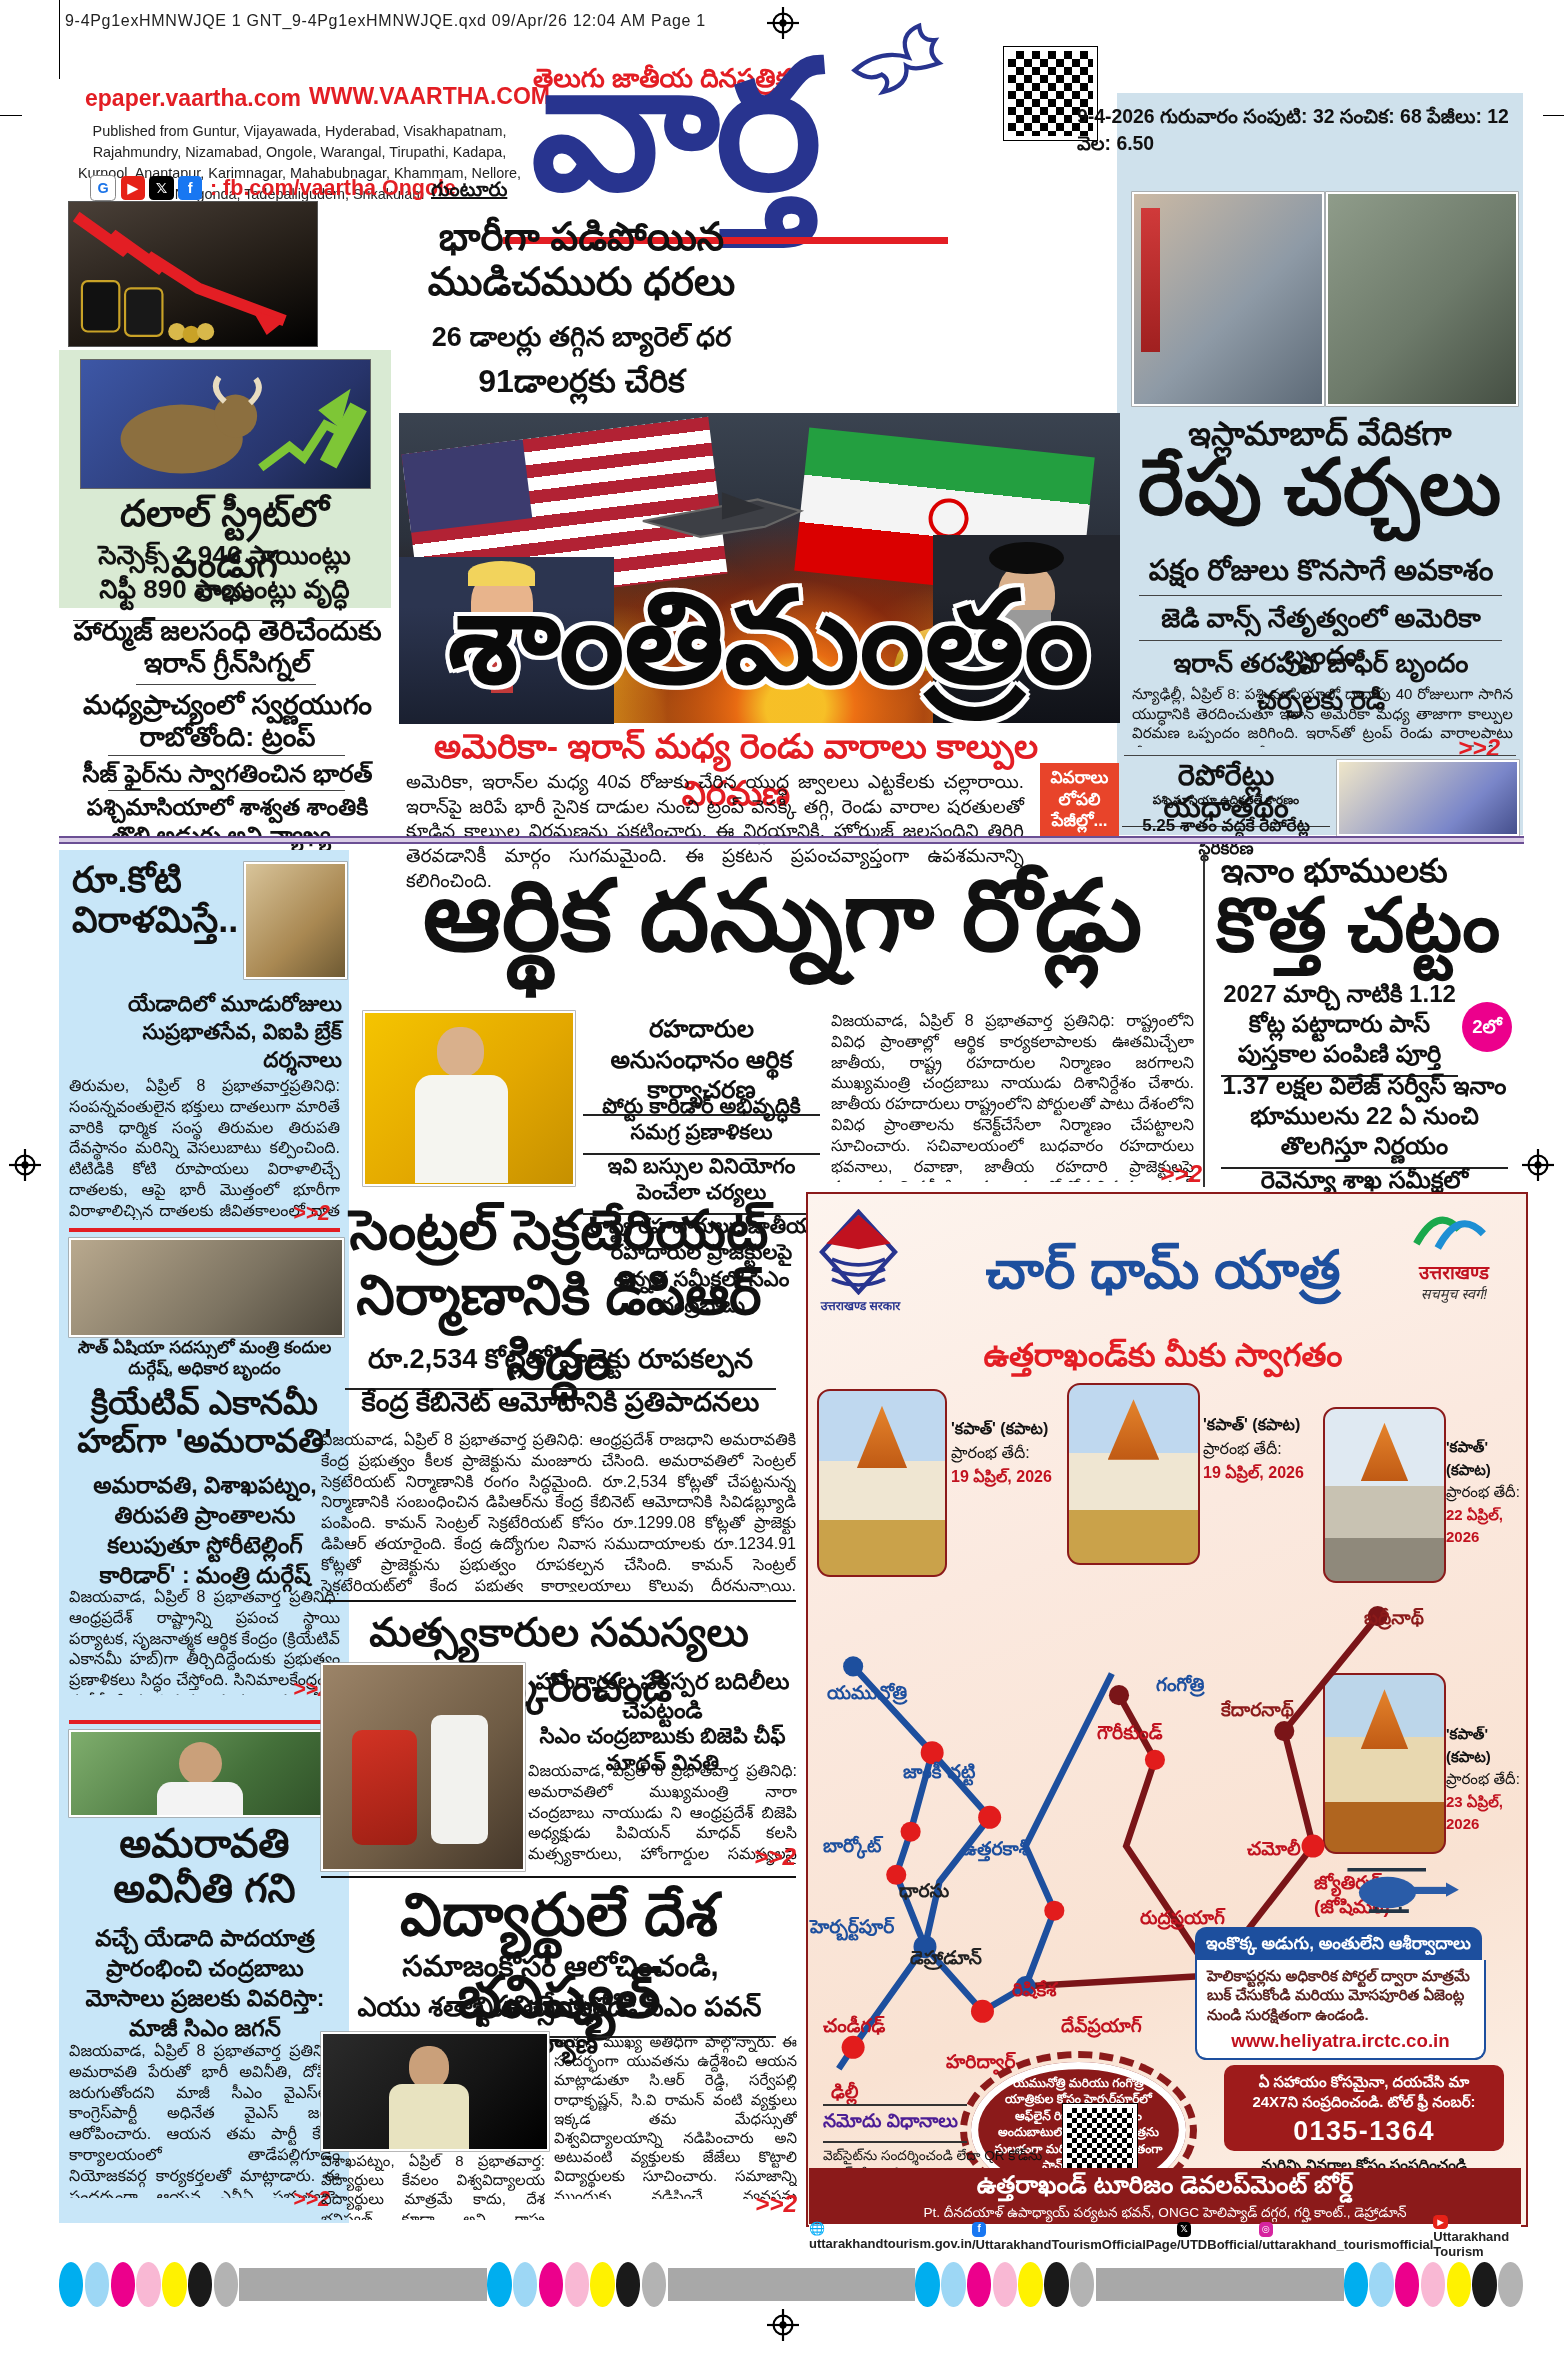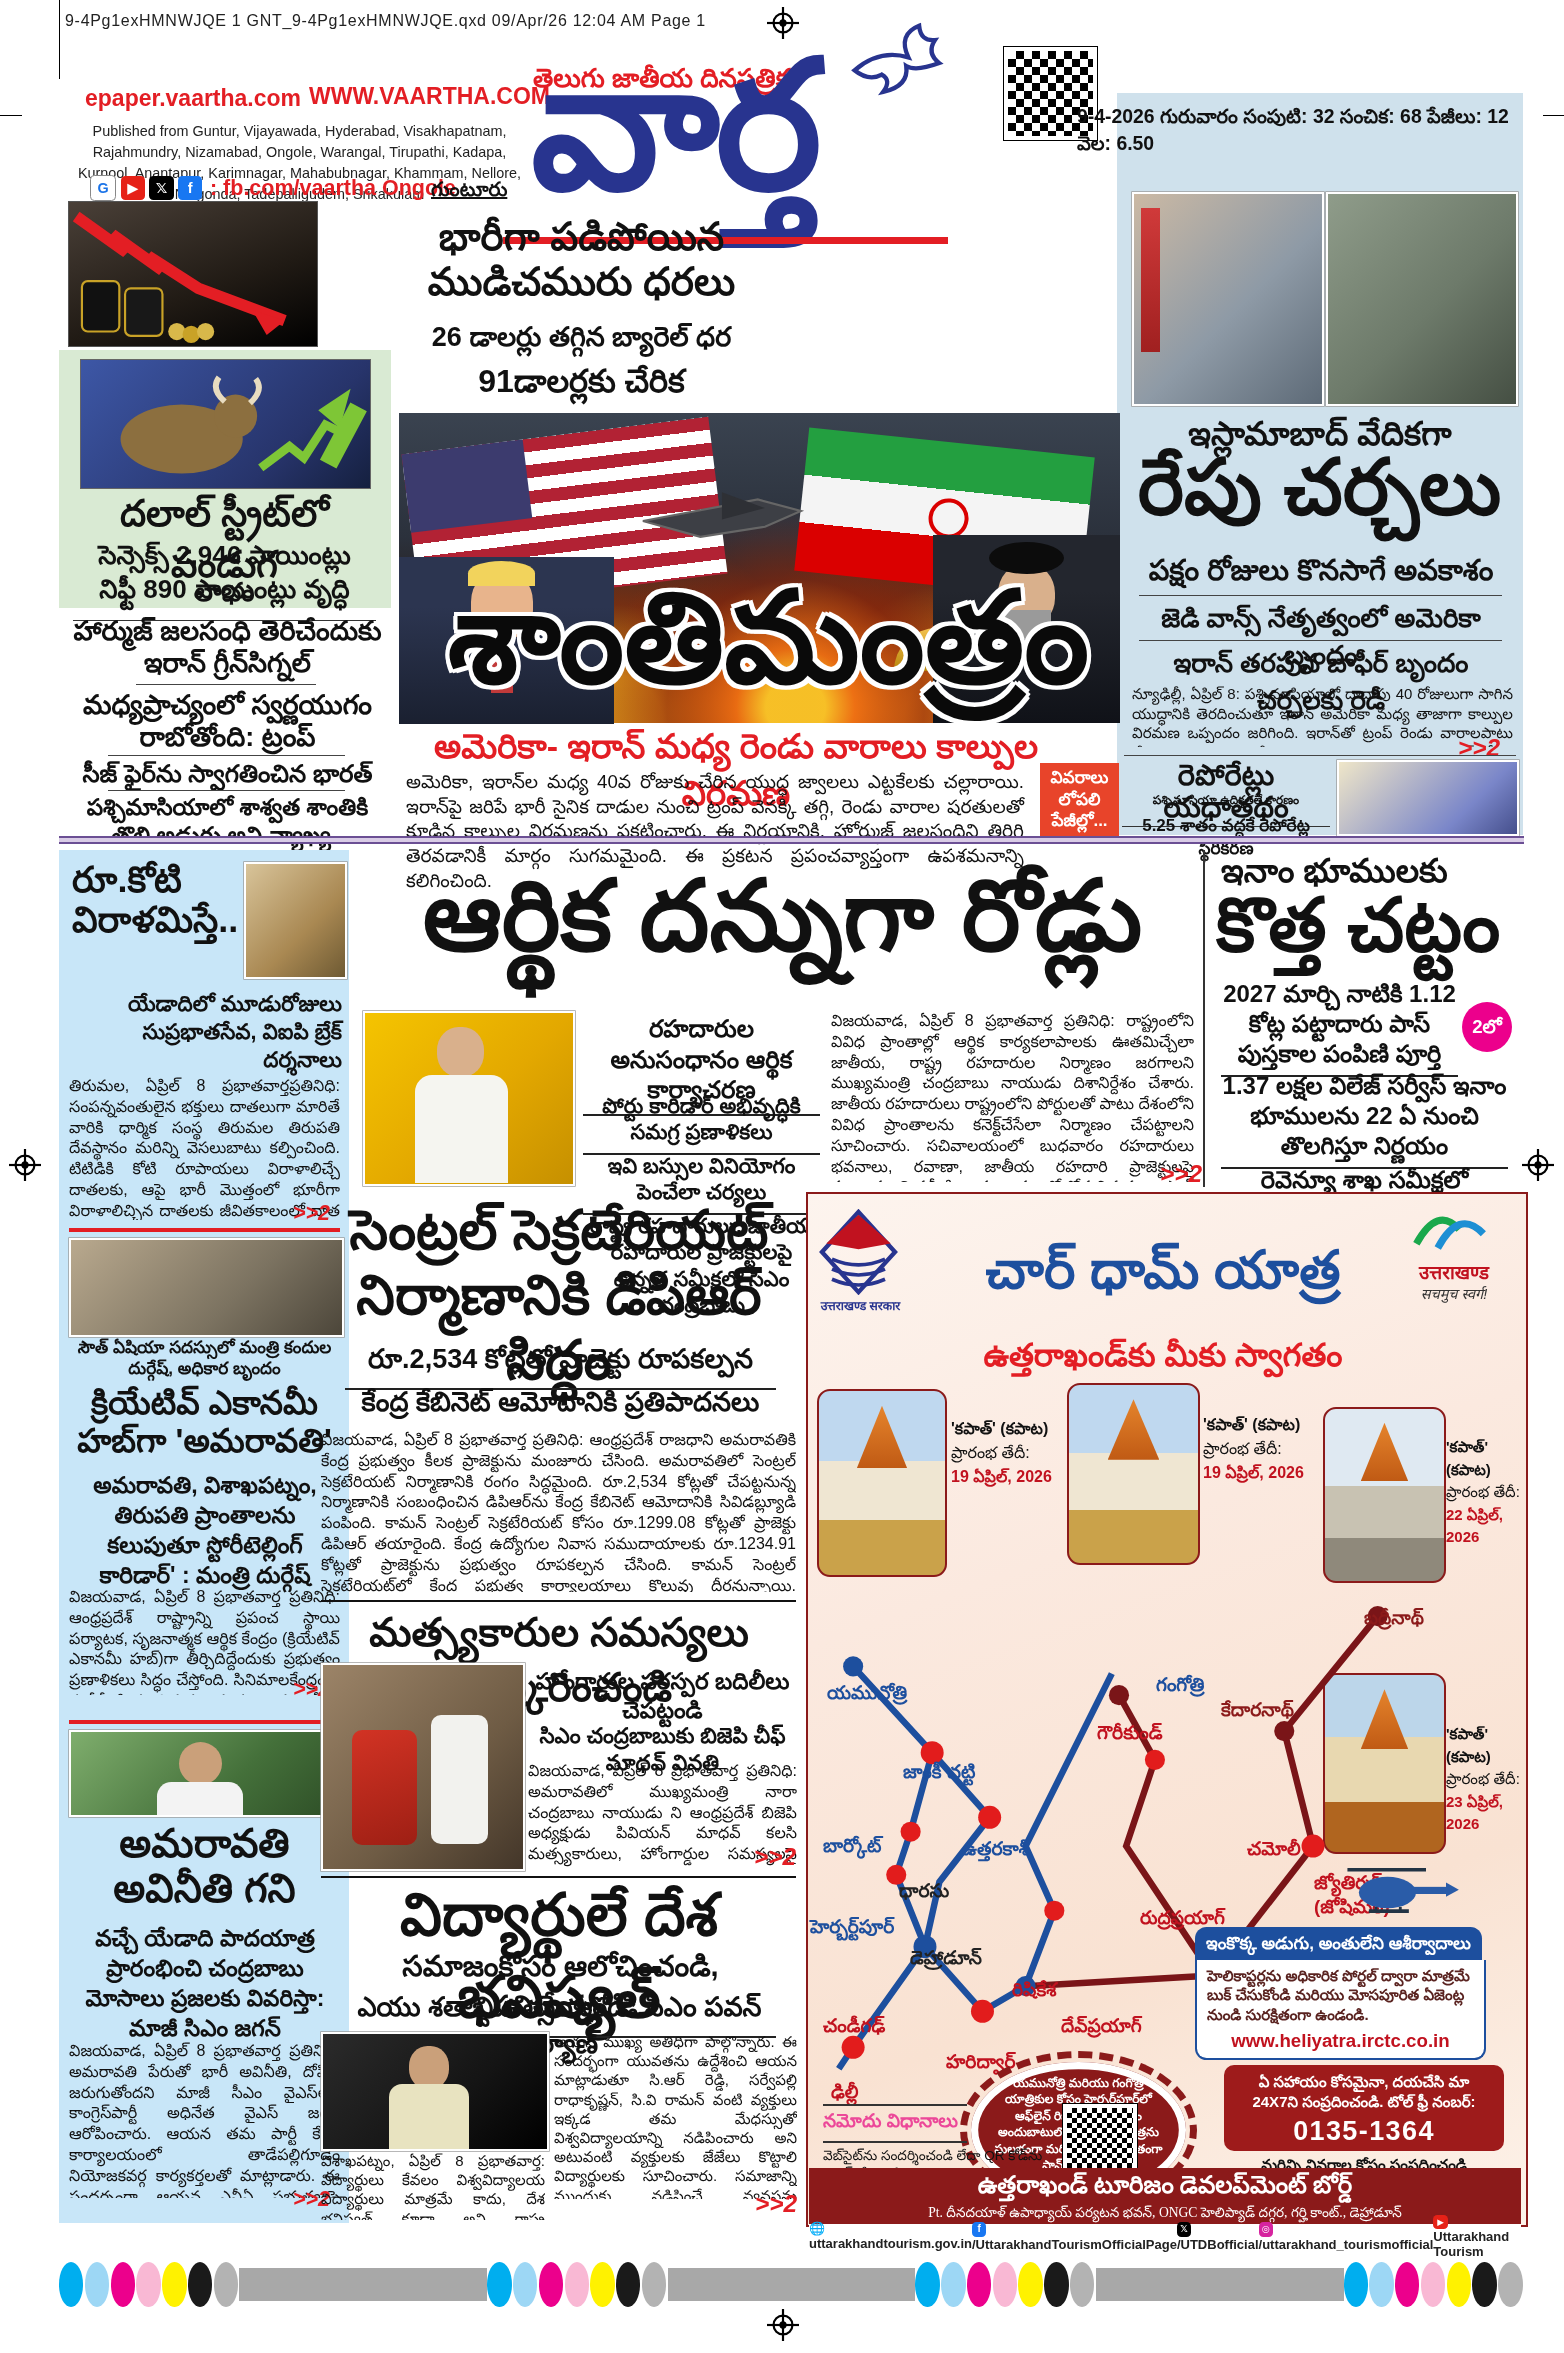--- a/index.html
+++ b/index.html
@@ -393,7 +393,7 @@
 <div class="abs starburst ctr" style="left:971px;top:2062px;width:215px;height:136px;padding:13px 18.7px;box-sizing:border-box;font-size:12.2px;line-height:1.35;font-weight:bold;">యమునోత్రి మరియు గంగోత్రి యాత్రికుల కోసం హెర్బర్ట్‌పూర్‌లో ఆఫ్‌లైన్ రిజిస్ట్రేషన్ సౌకర్యం అందుబాటులో ఉంది. మీ యాత్రను సులభంగా మరియు సౌకర్యవంతంగా ప్లాన్ చేసుకోండి.</div>
 
 <div class="abs" style="left:823px;top:2104px;width:144px;border-top:2.2px solid #333;border-bottom:2.2px solid #333;padding:4.3px 0;">
-  <span class="b" style="font-size:18.7px;color:#ec4899;margin-top:32px;">నమోదు విధానాలు</span>
+  <span class="b" style="font-size:18.7px;color:#4c1d95;margin-top:32px;">నమోదు విధానాలు</span>
 </div>
 <div class="abs" style="left:823px;top:2147px;width:230px;font-size:13.6px;line-height:1.3;">వెబ్‌సైట్‌ను సందర్శించండి లేదా QR కోడ్‌ను స్కాన్ చేయండి:</div>
 <div class="abs b" style="left:823px;top:2183px;width:244px;font-size:15px;color:#c1121f;">registrationandtouristcare.uk.gov.in</div>

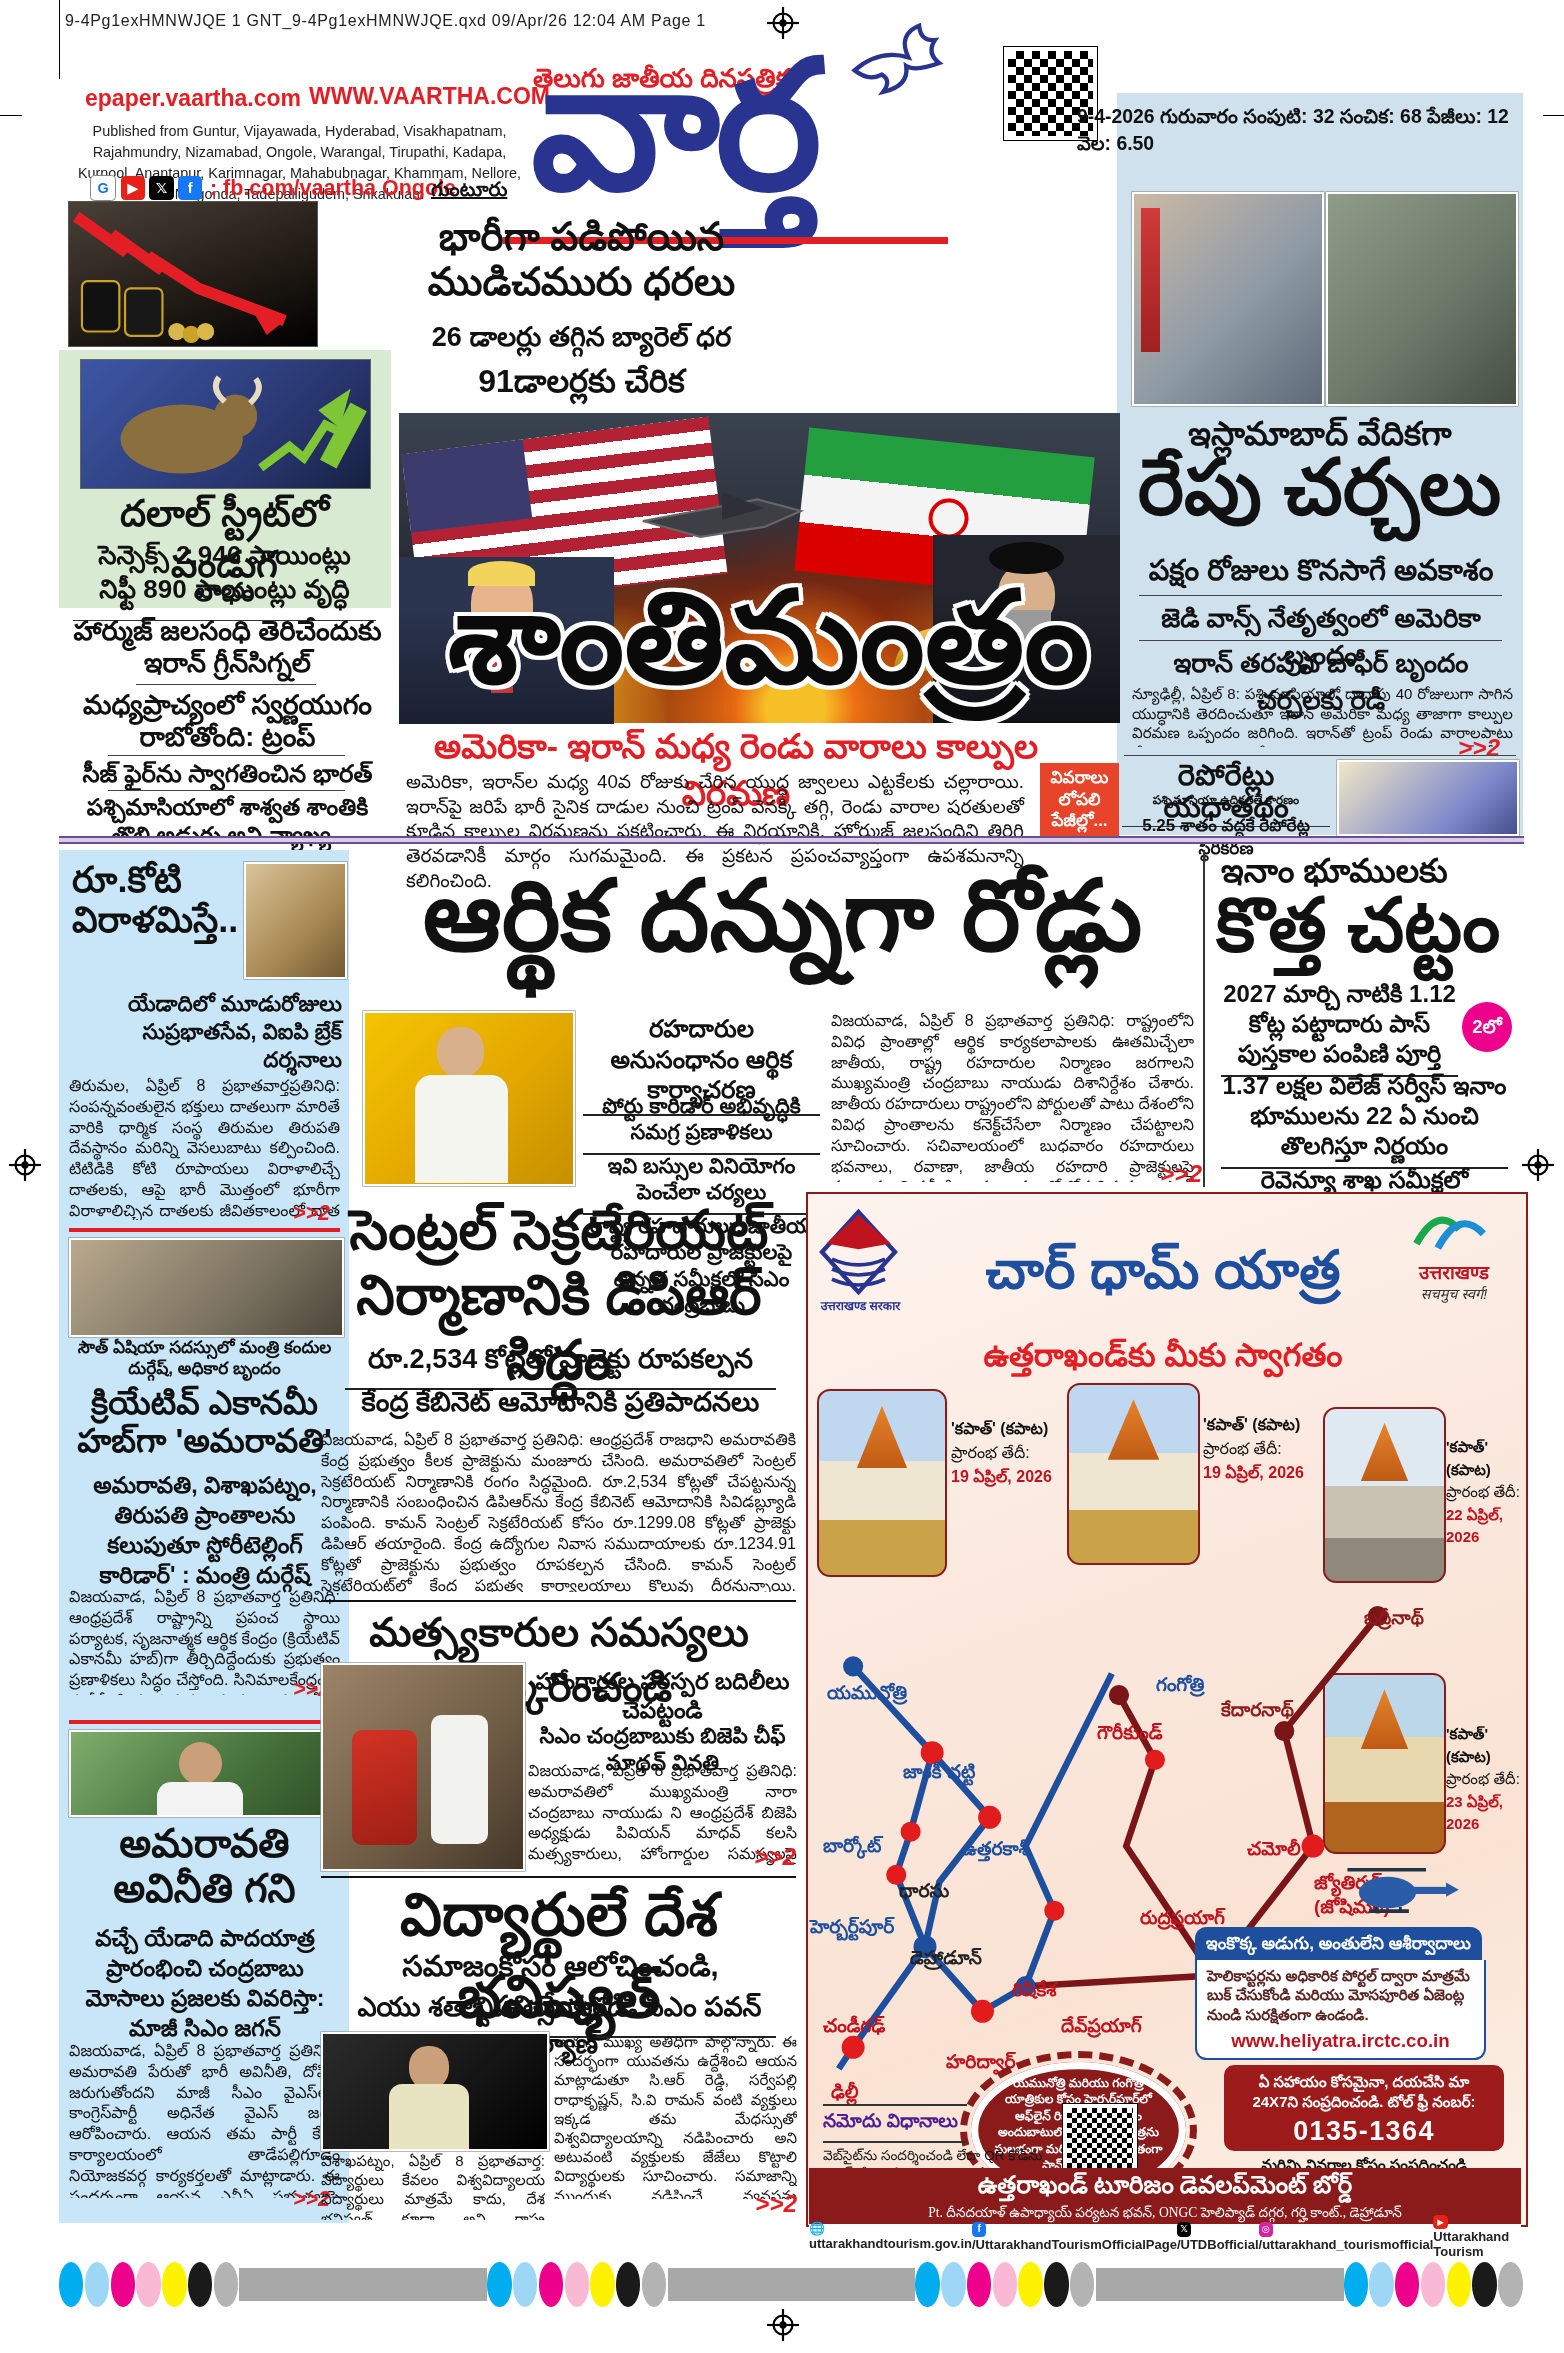--- a/index.html
+++ b/index.html
@@ -437,7 +437,7 @@
 
 <div class="abs maroonband ctr" style="left:809px;top:2233px;width:712px;height:0px;overflow:hidden;"></div>
 
-<div class="abs maroonband ctr" style="left:809px;top:2168px;width:712px;height:55px;box-sizing:border-box;padding-top:2.9px;font-family:Liberation Serif, serif;">
+<div class="abs maroonband ctr" style="left:809px;top:2168px;width:712px;height:55px;box-sizing:border-box;padding-top:2.9px;">
   <div class="b" style="font-size:24.4px;">ఉత్తరాఖండ్ టూరిజం డెవలప్‌మెంట్ బోర్డ్</div>
   <div style="font-size:13.6px;">Pt. దీనదయాళ్ ఉపాధ్యాయ్ పర్యటన భవన్, ONGC హెలిప్యాడ్ దగ్గర, గర్హి కాంట్., డెహ్రాడూన్</div>
 </div>

